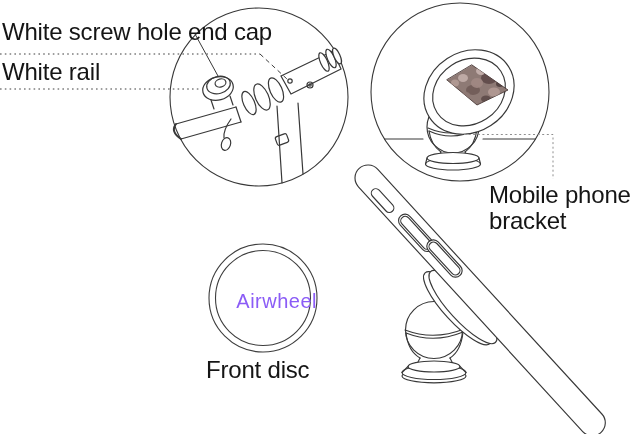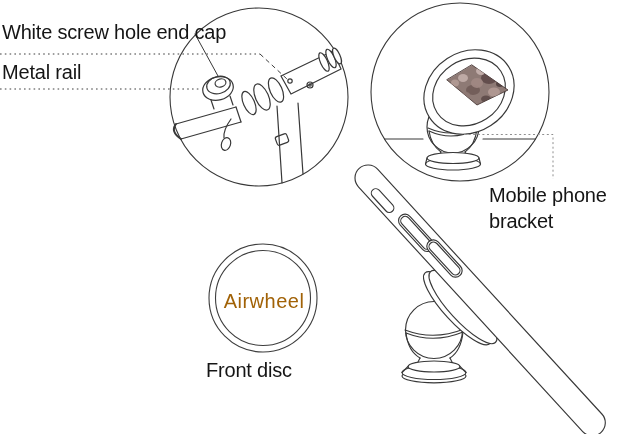--- a/index.html
+++ b/index.html
@@ -9,7 +9,7 @@
   }
   .stage svg{position:absolute;left:0;top:0;}
   .label{
-    position:absolute;font-size:20px;line-height:26px;color:#151515;
+    position:absolute;font-size:24px;line-height:26px;color:#151515;
     white-space:nowrap;letter-spacing:-0.2px;
   }
   .label.wrap{white-space:normal;}

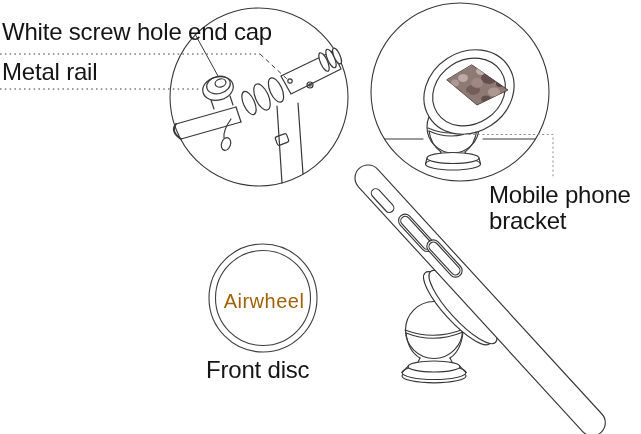--- a/index.html
+++ b/index.html
@@ -156,7 +156,7 @@
 
   <div class="label" style="left:2px;top:19px">White screw hole end cap</div>
 
-  <div class="label" style="left:2px;top:59px">Metal rail</div>
+  <div class="label" style="left:2px;top:59px">White rail</div>
 
   <div class="label wrap" style="left:489px;top:182px;width:162px">Mobile phone bracket</div>
 

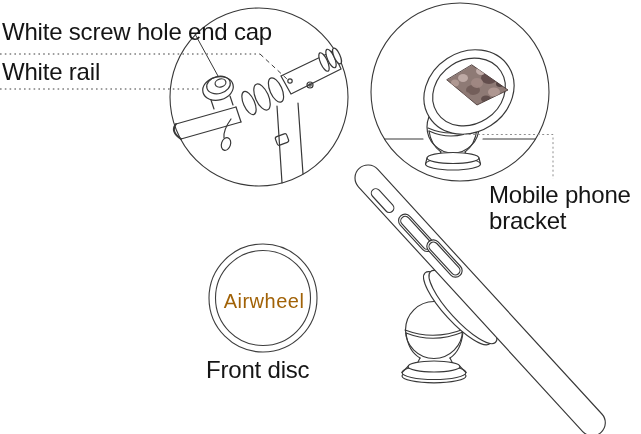--- a/index.html
+++ b/index.html
@@ -14,8 +14,8 @@
   }
   .label.wrap{white-space:normal;}
   .brand{
-    position:absolute;font-size:20px;line-height:23px;color:#a16207;
-    letter-spacing:0.5px;text-align:center;font-weight:400;
+    position:absolute;font-size:20px;line-height:23px;color:#8b5cf6;
+    letter-spacing:0.5px;text-align:right;font-weight:400;
   }
 </style>
 </head>

